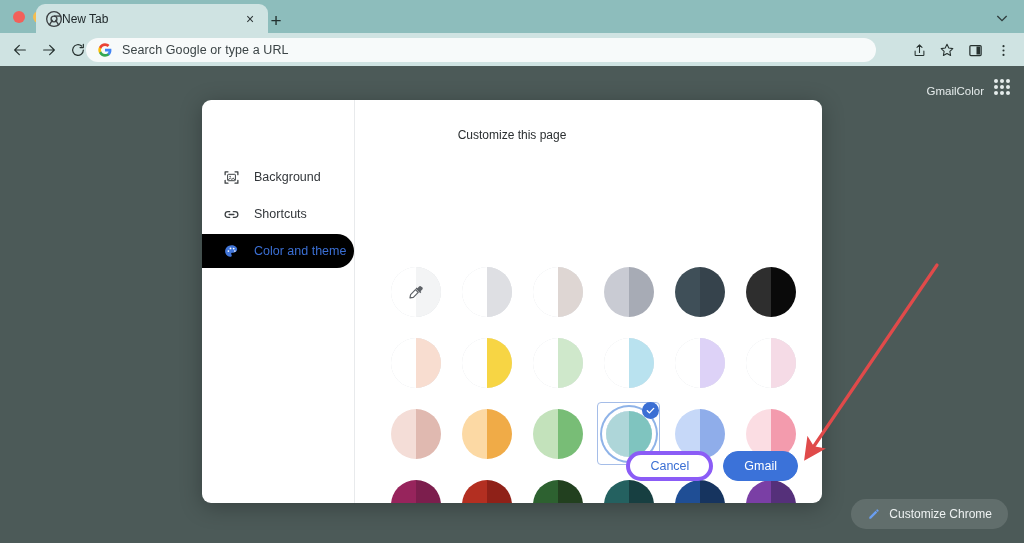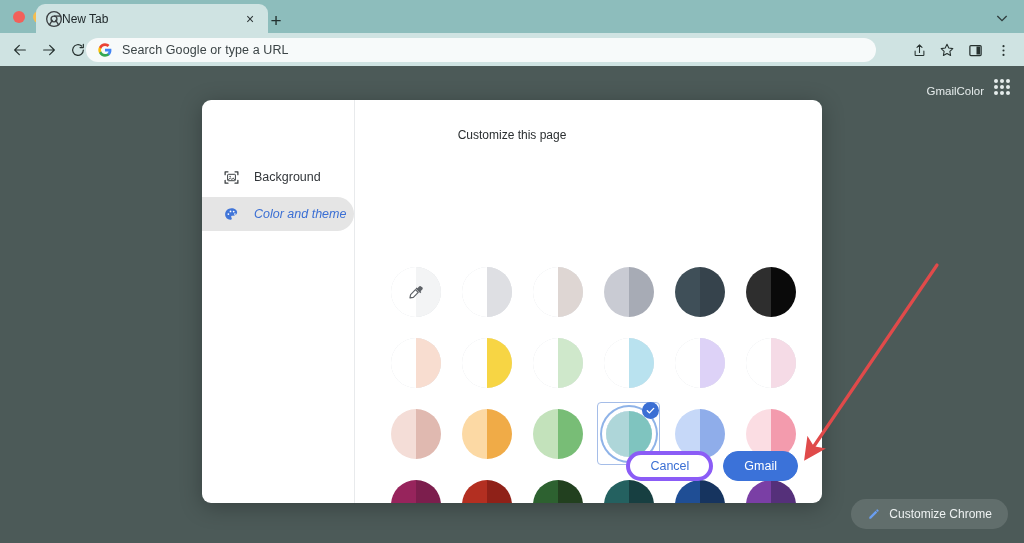--- a/index.html
+++ b/index.html
@@ -332,6 +332,16 @@
         <span>Background</span>
       </div>
 
+      <div class="side-item">
+        <span class="ico">
+          <svg viewBox="0 0 24 24" width="17" height="17">
+            <path d="M9.5 8H7a4 4 0 0 0 0 8h2.5" fill="none" stroke="#3c4043" stroke-width="1.8" stroke-linecap="round"></path>
+            <path d="M14.5 8H17a4 4 0 0 1 0 8h-2.5" fill="none" stroke="#3c4043" stroke-width="1.8" stroke-linecap="round"></path>
+            <path d="M8.6 12h6.8" fill="none" stroke="#3c4043" stroke-width="1.8" stroke-linecap="round"></path>
+          </svg>
+        </span>
+        <span>Shortcuts</span>
+      </div>
 
       <div class="side-item active">
         <span class="ico">

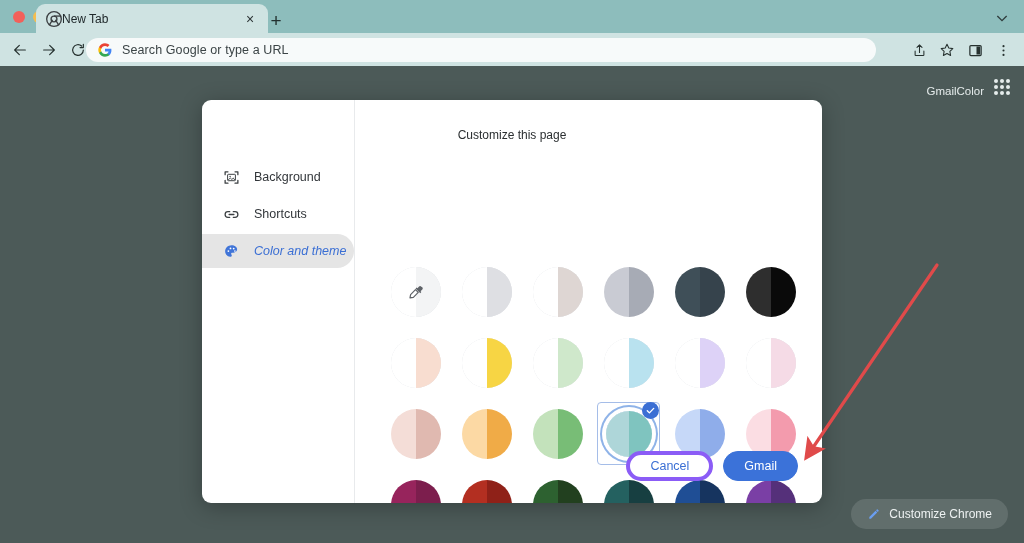--- a/index.html
+++ b/index.html
@@ -122,7 +122,7 @@
     font-size: 12.5px; color: #32363a;
   }
   .side-item .ico { width: 18px; height: 18px; flex: 0 0 18px; display:flex; align-items:center; justify-content:center; }
-  .side-item.active { background: #e5e5e5; color: #3b6fd4; font-style: italic; }
+  .side-item.active { background: #000000; color: #3b6fd4; }
   .side-item.active .ico { color: #4175d8; }
 
   .divider {

